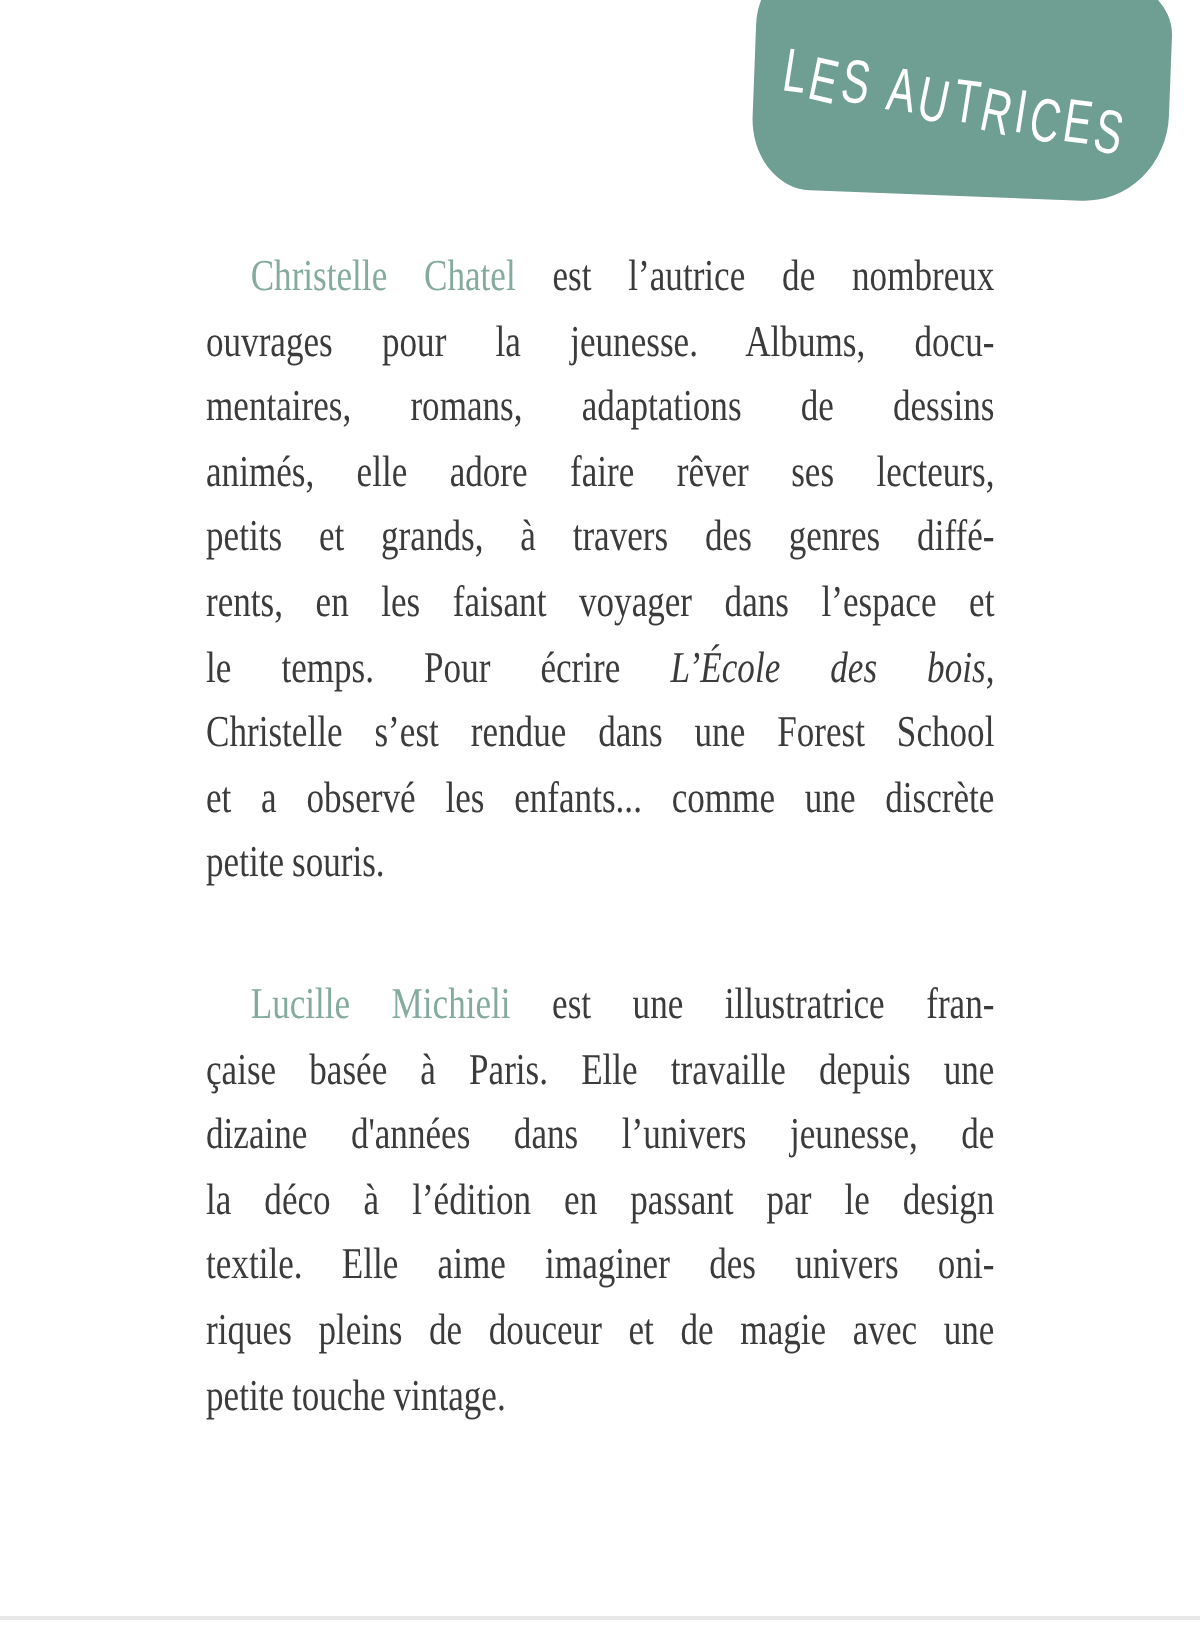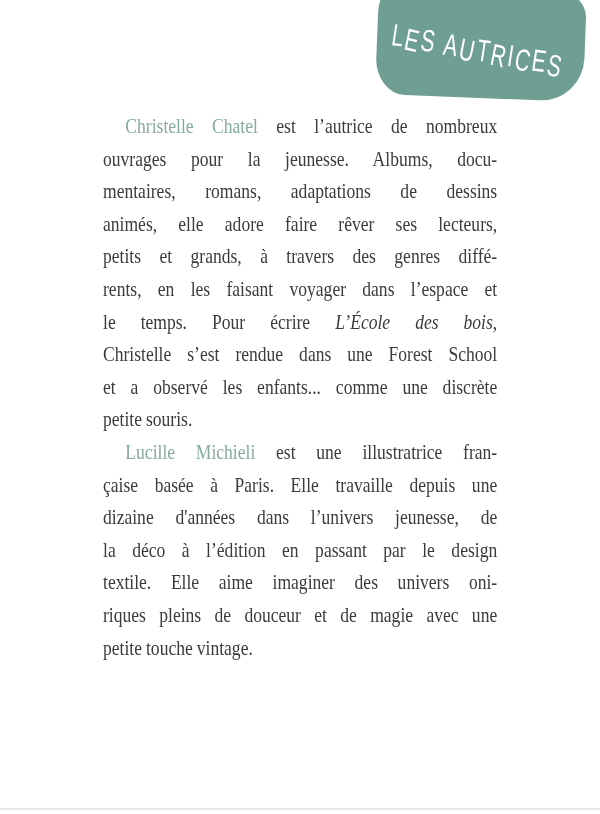--- a/index.html
+++ b/index.html
@@ -43,7 +43,7 @@
   
   .bio {
     position: absolute;
-    left: 103px; top: 110px;
+    left: 103px; top: 122px;
     width: 394px;
   }
   .para + .para { }

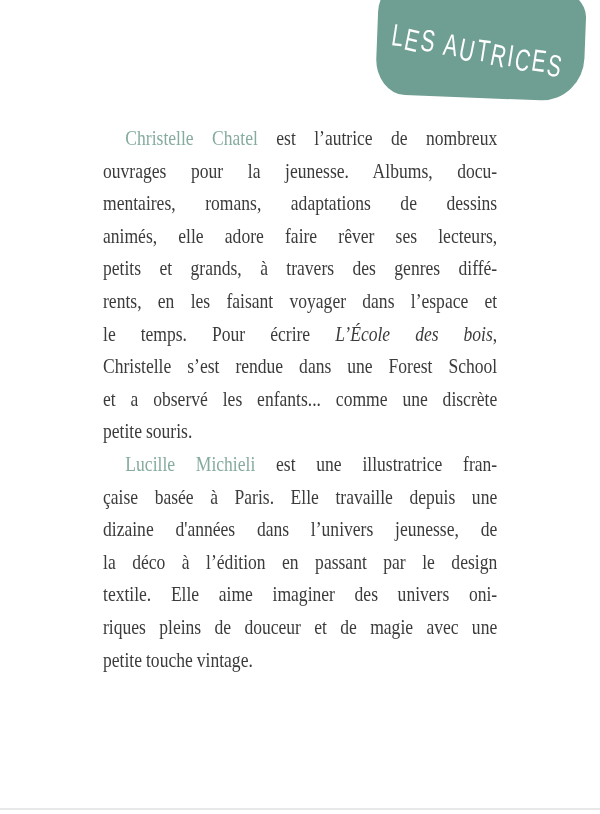--- a/index.html
+++ b/index.html
@@ -46,7 +46,7 @@
     left: 103px; top: 122px;
     width: 394px;
   }
-  .para + .para { }
+  .para + .para { margin-top: 38px; }
   .line {
     width: 494px;                    
     transform: scaleX(0.798);        

